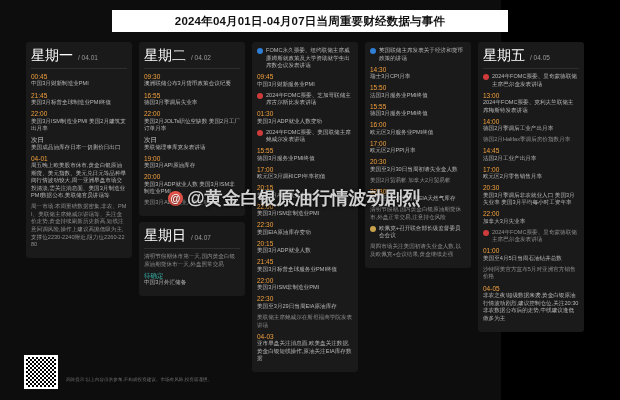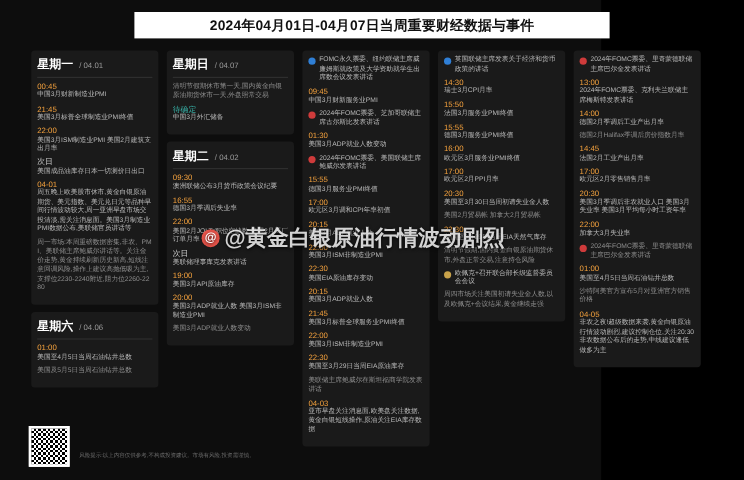--- a/index.html
+++ b/index.html
@@ -60,8 +60,8 @@
   }
   .day-name {
     color: #ffffff;
-    font-size: 10px;
-    font-weight: bold;
+    font-size: 14px;
+    font-weight: normal;
   }
   .day-date {
     color: #9a9a9a;

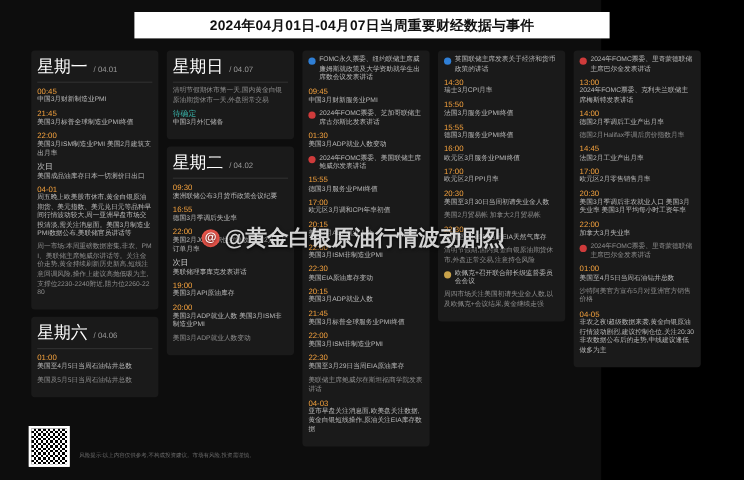--- a/index.html
+++ b/index.html
@@ -449,6 +449,10 @@
       </div>
       <div class="col">
         <div class="card day">
+          <div class="day-head">
+            <span class="day-name">星期五</span>
+            <span class="day-date">/ 04.05</span>
+          </div>
           <div class="ev">
             <div class="ev-row">
               <span class="dot red"></span>

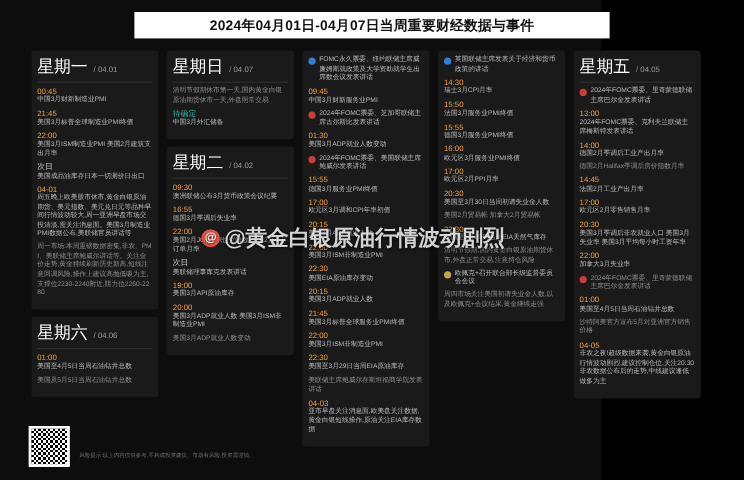--- a/index.html
+++ b/index.html
@@ -209,6 +209,55 @@
       <div class="col">
         <div class="card day">
           <div class="day-head">
+            <span class="day-name">星期二</span>
+            <span class="day-date">/ 04.02</span>
+          </div>
+          <div class="ev">
+            <div class="ev-time ">09:30</div>
+            <div class="ev-row">
+              <div class="ev-text">澳洲联储公布3月货币政策会议纪要</div>
+            </div>
+          </div>
+          <div class="ev">
+            <div class="ev-time ">16:55</div>
+            <div class="ev-row">
+              <div class="ev-text">德国3月季调后失业率</div>
+            </div>
+          </div>
+          <div class="ev">
+            <div class="ev-time ">22:00</div>
+            <div class="ev-row">
+              <div class="ev-text">美国2月JOLTs职位空缺数
+美国2月工厂订单月率</div>
+            </div>
+          </div>
+          <div class="ev">
+            <div class="ev-time white">次日</div>
+            <div class="ev-row">
+              <div class="ev-text">美联储理事库克发表讲话</div>
+            </div>
+          </div>
+          <div class="ev">
+            <div class="ev-time ">19:00</div>
+            <div class="ev-row">
+              <div class="ev-text">美国3月API原油库存</div>
+            </div>
+          </div>
+          <div class="ev">
+            <div class="ev-time ">20:00</div>
+            <div class="ev-row">
+              <div class="ev-text">美国3月ADP就业人数
+美国3月ISM非制造业PMI</div>
+            </div>
+          </div>
+          <div class="ev">
+            <div class="ev-row">
+              <div class="ev-text dim">美国3月ADP就业人数变动</div>
+            </div>
+          </div>
+        </div>
+        <div class="card day">
+          <div class="day-head">
             <span class="day-name">星期日</span>
             <span class="day-date">/ 04.07</span>
           </div>
@@ -221,55 +270,6 @@
             <div class="ev-time teal">待确定</div>
             <div class="ev-row">
               <div class="ev-text">中国3月外汇储备</div>
-            </div>
-          </div>
-        </div>
-        <div class="card day">
-          <div class="day-head">
-            <span class="day-name">星期二</span>
-            <span class="day-date">/ 04.02</span>
-          </div>
-          <div class="ev">
-            <div class="ev-time ">09:30</div>
-            <div class="ev-row">
-              <div class="ev-text">澳洲联储公布3月货币政策会议纪要</div>
-            </div>
-          </div>
-          <div class="ev">
-            <div class="ev-time ">16:55</div>
-            <div class="ev-row">
-              <div class="ev-text">德国3月季调后失业率</div>
-            </div>
-          </div>
-          <div class="ev">
-            <div class="ev-time ">22:00</div>
-            <div class="ev-row">
-              <div class="ev-text">美国2月JOLTs职位空缺数
-美国2月工厂订单月率</div>
-            </div>
-          </div>
-          <div class="ev">
-            <div class="ev-time white">次日</div>
-            <div class="ev-row">
-              <div class="ev-text">美联储理事库克发表讲话</div>
-            </div>
-          </div>
-          <div class="ev">
-            <div class="ev-time ">19:00</div>
-            <div class="ev-row">
-              <div class="ev-text">美国3月API原油库存</div>
-            </div>
-          </div>
-          <div class="ev">
-            <div class="ev-time ">20:00</div>
-            <div class="ev-row">
-              <div class="ev-text">美国3月ADP就业人数
-美国3月ISM非制造业PMI</div>
-            </div>
-          </div>
-          <div class="ev">
-            <div class="ev-row">
-              <div class="ev-text dim">美国3月ADP就业人数变动</div>
             </div>
           </div>
         </div>

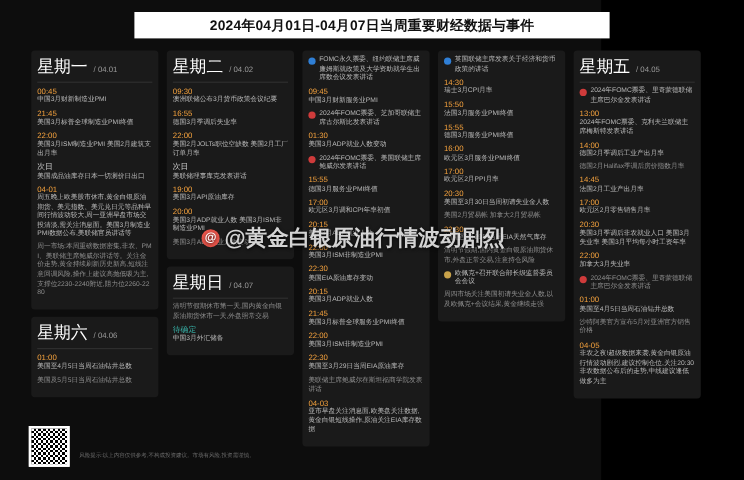--- a/index.html
+++ b/index.html
@@ -188,23 +188,6 @@
             </div>
           </div>
         </div>
-        <div class="card day">
-          <div class="day-head">
-            <span class="day-name">星期六</span>
-            <span class="day-date">/ 04.06</span>
-          </div>
-          <div class="ev">
-            <div class="ev-time ">01:00</div>
-            <div class="ev-row">
-              <div class="ev-text">美国至4月5日当周石油钻井总数</div>
-            </div>
-          </div>
-          <div class="ev">
-            <div class="ev-row">
-              <div class="ev-text dim">美国及5月5日当周石油钻井总数</div>
-            </div>
-          </div>
-        </div>
       </div>
       <div class="col">
         <div class="card day">

